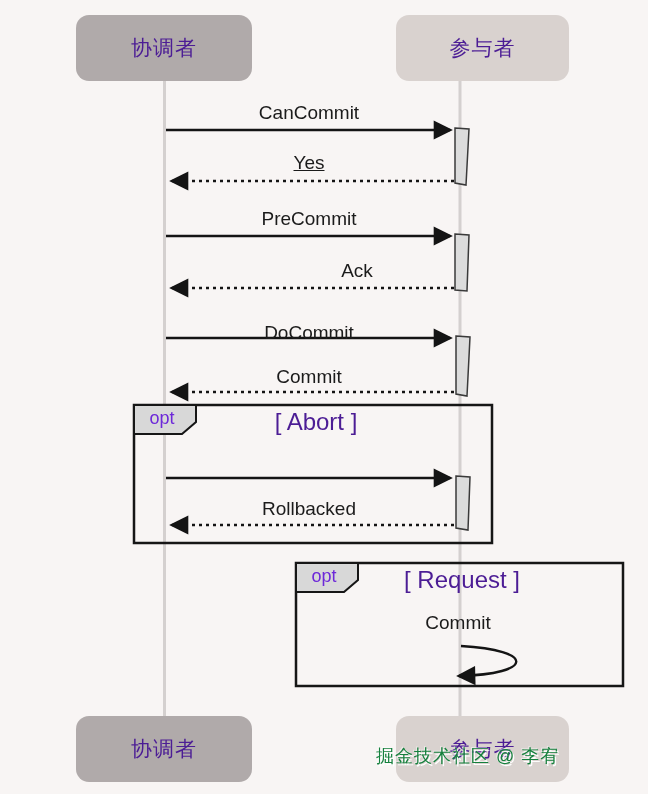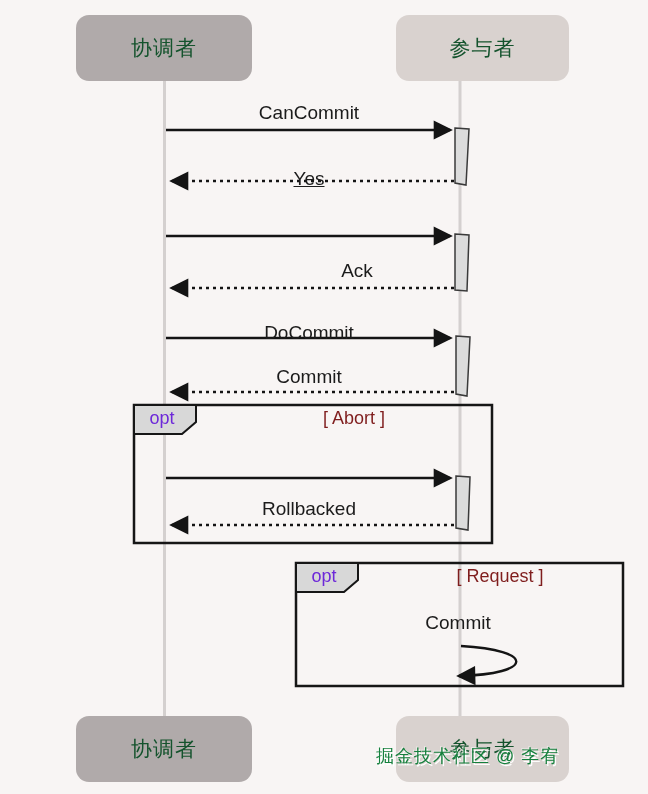--- a/index.html
+++ b/index.html
@@ -15,7 +15,7 @@
     position:absolute;
     border-radius:13px;
     display:flex;align-items:center;justify-content:center;
-    font-size:21px;color:#14532d;
+    font-size:21px;color:#4c1d95;
     letter-spacing:1px;
     z-index:2;
   }

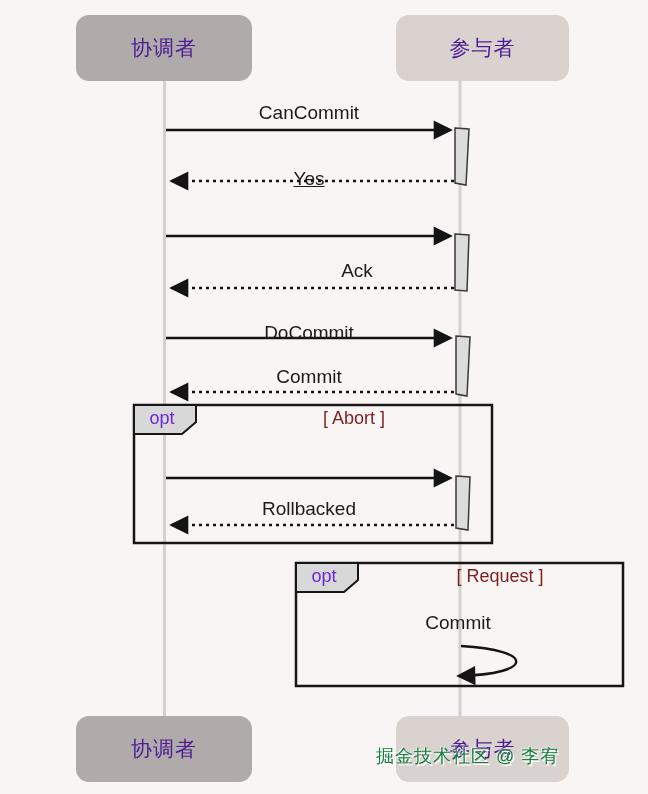--- a/index.html
+++ b/index.html
@@ -107,7 +107,7 @@
   </div>
 
   <div class="msg-label" style="left:309px;top:102px;">CanCommit</div>
-  <div class="msg-label" style="left:309px;top:168px;text-decoration:underline;">Yes</div>
+  <div class="msg-label" style="left:309px;top:152px;text-decoration:underline;">Yes</div>
   <div class="msg-label" style="left:309px;top:260px;margin-left:48px;">Ack</div>
   <div class="msg-label" style="left:309px;top:322px;">DoCommit</div>
   <div class="msg-label" style="left:309px;top:366px;">Commit</div>

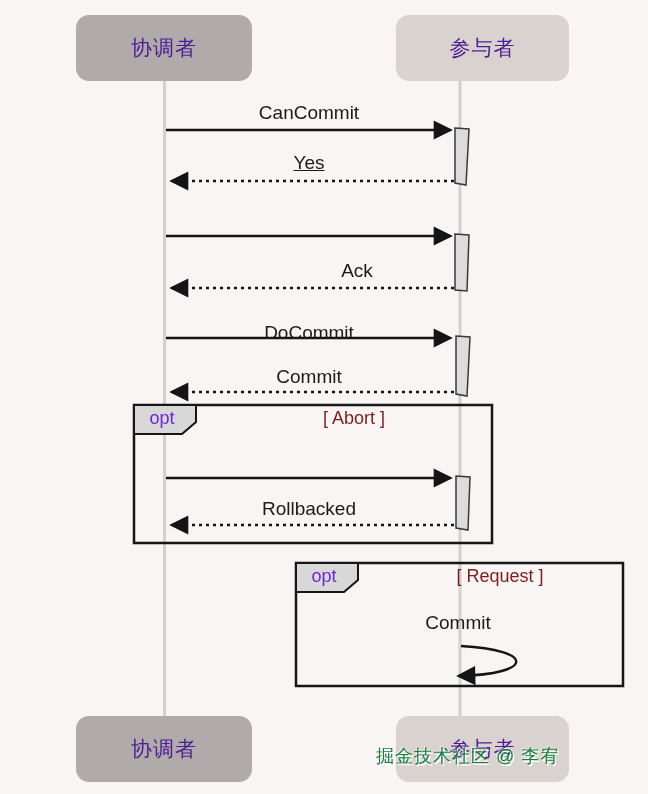--- a/index.html
+++ b/index.html
@@ -108,6 +108,7 @@
 
   <div class="msg-label" style="left:309px;top:102px;">CanCommit</div>
   <div class="msg-label" style="left:309px;top:152px;text-decoration:underline;">Yes</div>
+  <div class="msg-label" style="left:309px;top:208px;">PreCommit</div>
   <div class="msg-label" style="left:309px;top:260px;margin-left:48px;">Ack</div>
   <div class="msg-label" style="left:309px;top:322px;">DoCommit</div>
   <div class="msg-label" style="left:309px;top:366px;">Commit</div>

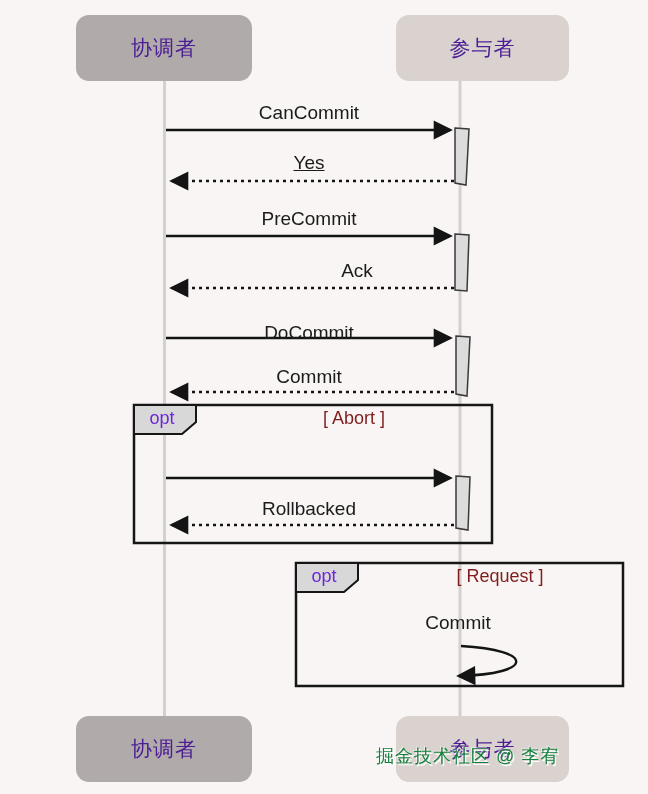--- a/index.html
+++ b/index.html
@@ -37,10 +37,9 @@
   .cond-label{
     position:absolute;
     transform:translateX(-50%);
-    font-size:18px;color:#7f1d1d;
+    font-size:24px;color:#4c1d95;
     white-space:nowrap;
     z-index:3;
-    margin-left:38px;
   }
   .watermark{
     position:absolute;

